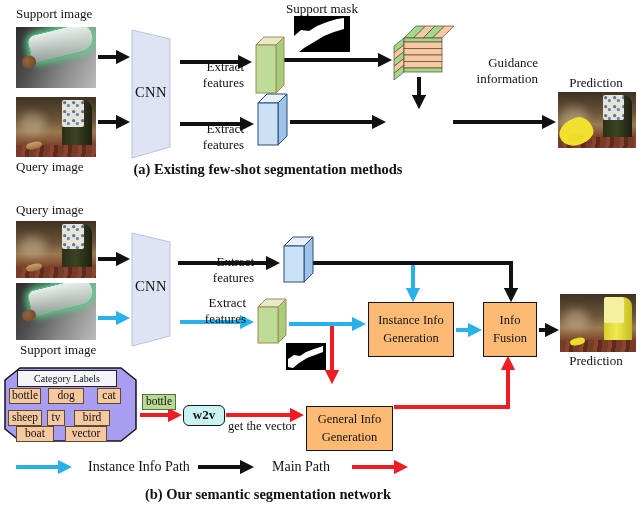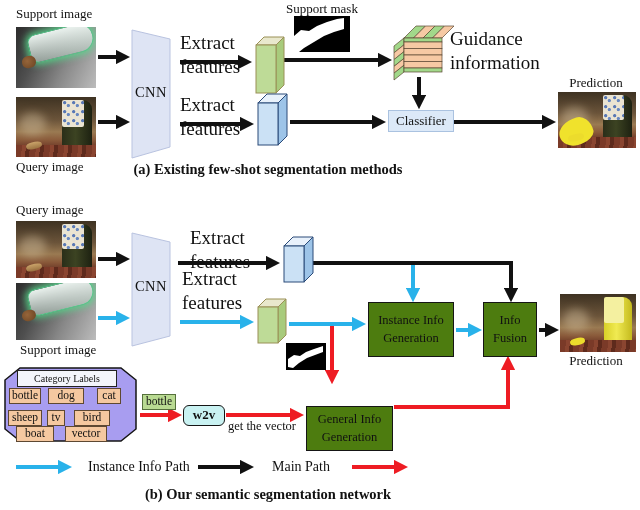--- a/index.html
+++ b/index.html
@@ -7,7 +7,7 @@
           font-family:"Liberation Serif",serif;color:#111;}
   #wires{position:absolute;left:0;top:0;z-index:1;}
   .lbl{position:absolute;z-index:3;font-size:13px;white-space:nowrap;}
-  .wrap2{position:absolute;z-index:3;font-size:19px;text-align:left;line-height:1.25;}
+  .wrap2{position:absolute;z-index:3;font-size:13px;text-align:right;line-height:1.25;margin-top:28px;}
   .caption{position:absolute;left:0;width:536px;text-align:center;font-weight:bold;
            font-size:14.5px;z-index:3;}
   .box{position:absolute;z-index:3;display:flex;align-items:center;justify-content:center;

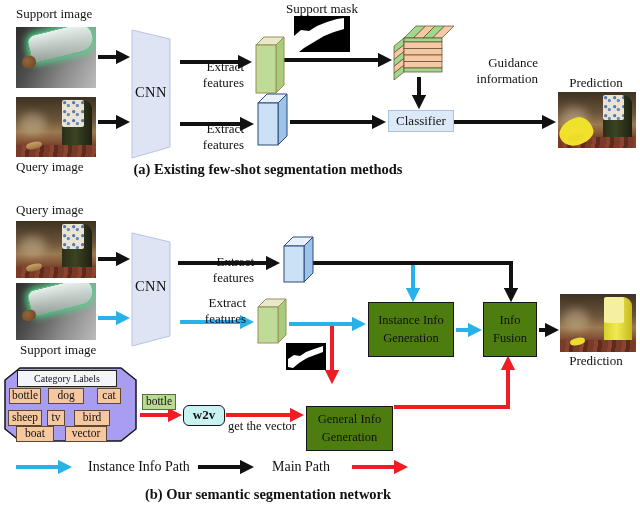--- a/index.html
+++ b/index.html
@@ -181,7 +181,6 @@
 
   <div class="wrap2" style="left:450px;top:27px;width:88px;">Guidance information</div>
 
-  <div class="box classifier" style="left:388px;top:110px;width:66px;height:22px;">Classifier</div>
 
   <div class="lbl" style="left:552px;top:75px;width:88px;text-align:center;">Prediction</div>
 

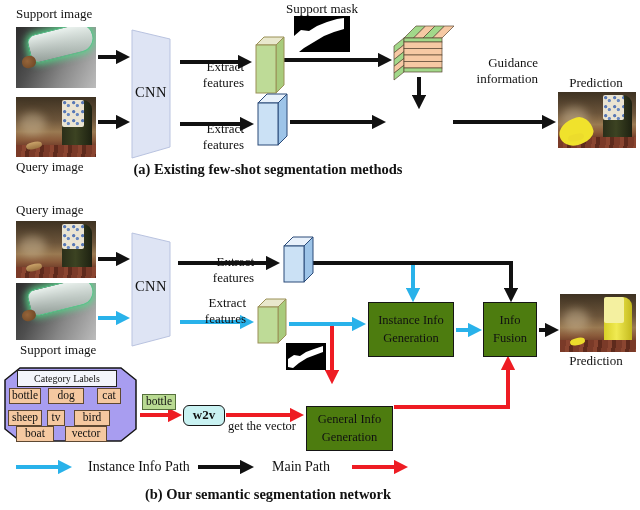--- a/index.html
+++ b/index.html
@@ -11,7 +11,7 @@
   .caption{position:absolute;left:0;width:536px;text-align:center;font-weight:bold;
            font-size:14.5px;z-index:3;}
   .box{position:absolute;z-index:3;display:flex;align-items:center;justify-content:center;
-       text-align:center;background:#4d7c0f;border:1.5px solid #151515;font-size:12.5px;
+       text-align:center;background:#fdba74;border:1.5px solid #151515;font-size:12.5px;
        line-height:1.4;box-sizing:border-box;}
   .classifier{background:#dce9f8;border:1px solid #aac2e0;font-size:13px;}
   .w2v{background:#c9f2f2;border:1.5px solid #151515;border-radius:6px;

